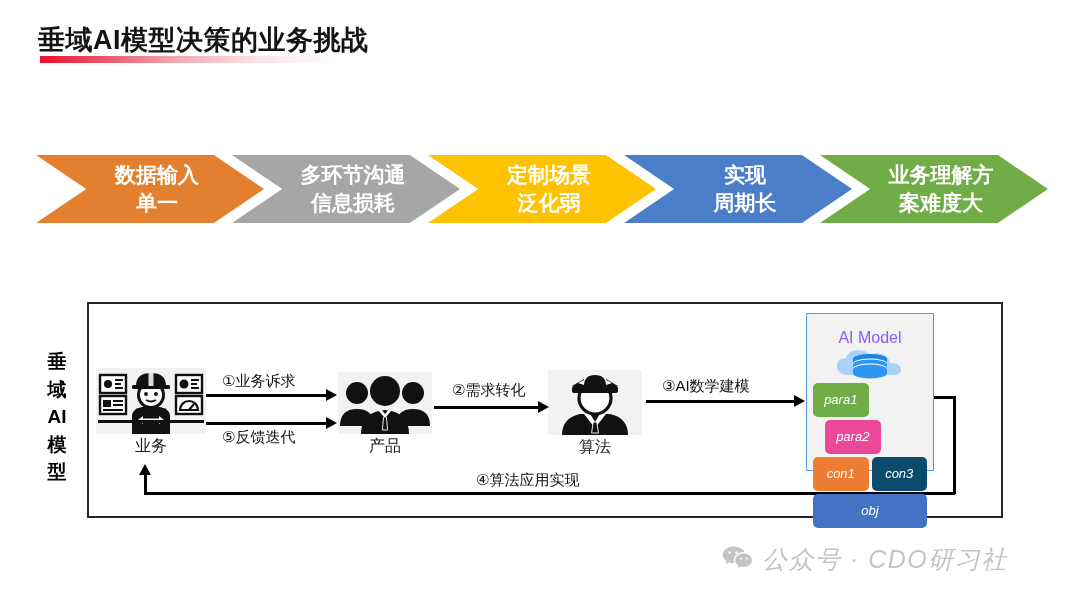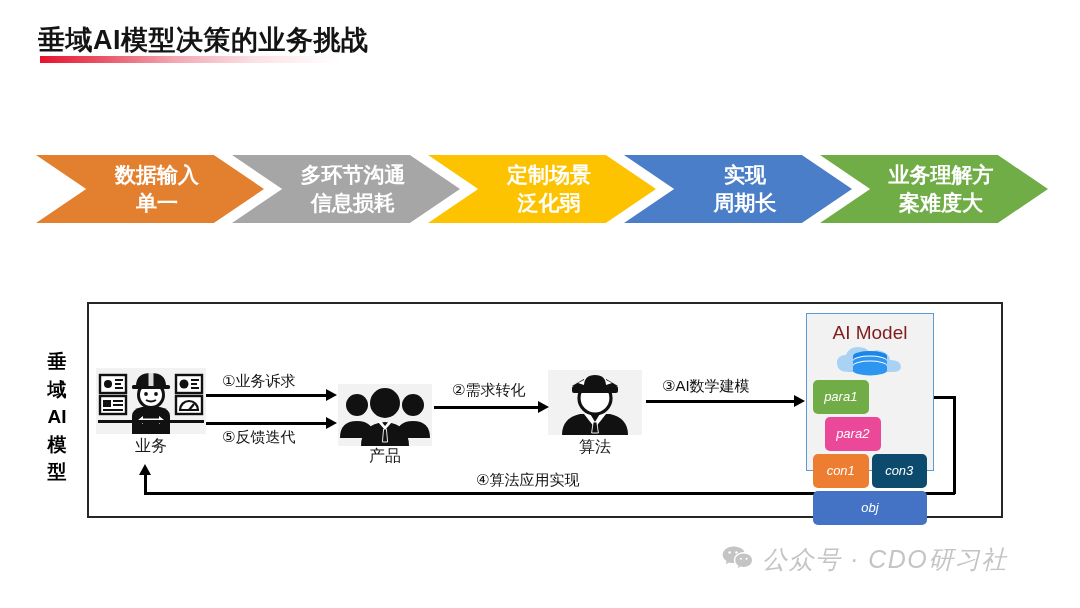--- a/index.html
+++ b/index.html
@@ -152,10 +152,10 @@
   }
   .ai-title {
     text-align: center;
-    font-size: 19px;
-    color: #7f1d1d;
+    font-size: 16px;
+    color: #8b5cf6;
     line-height: 1.1;
-    margin-top: 5px;
+    margin-top: 11px;
   }
   .ai-icon-row {
     height: 32px;

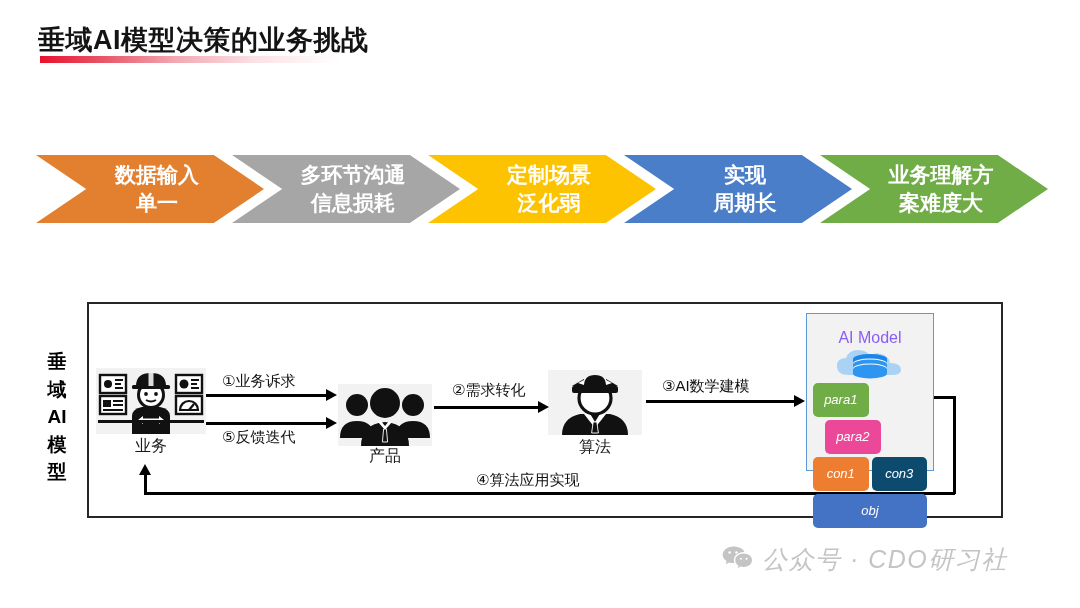--- a/index.html
+++ b/index.html
@@ -305,7 +305,7 @@
   <div class="node-label">业务</div>
 </div>
 
-<div class="node" style="left:338px; top:384px; width:94px;font-family:Liberation Mono, monospace;">
+<div class="node" style="left:338px; top:372px; width:94px;">
   <div class="node-icon" style="width:94px; height:62px;">
     <svg viewBox="0 0 94 62" width="94" height="62" aria-hidden="true">
 

